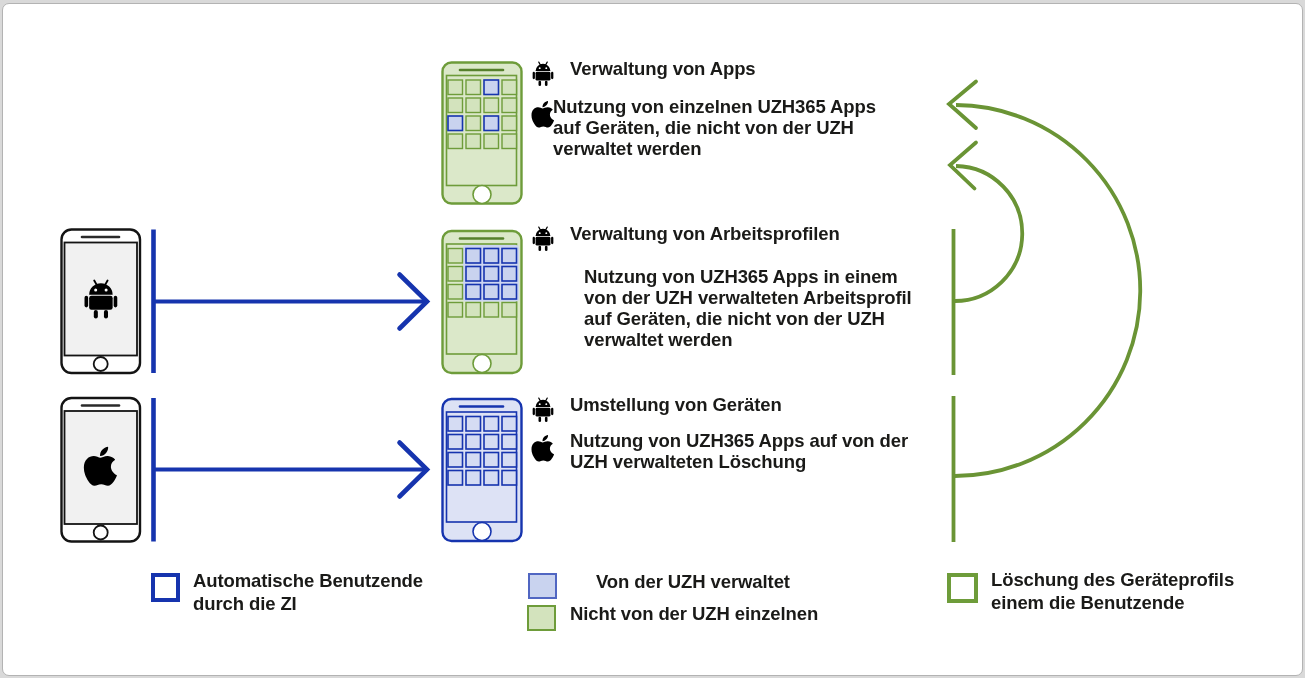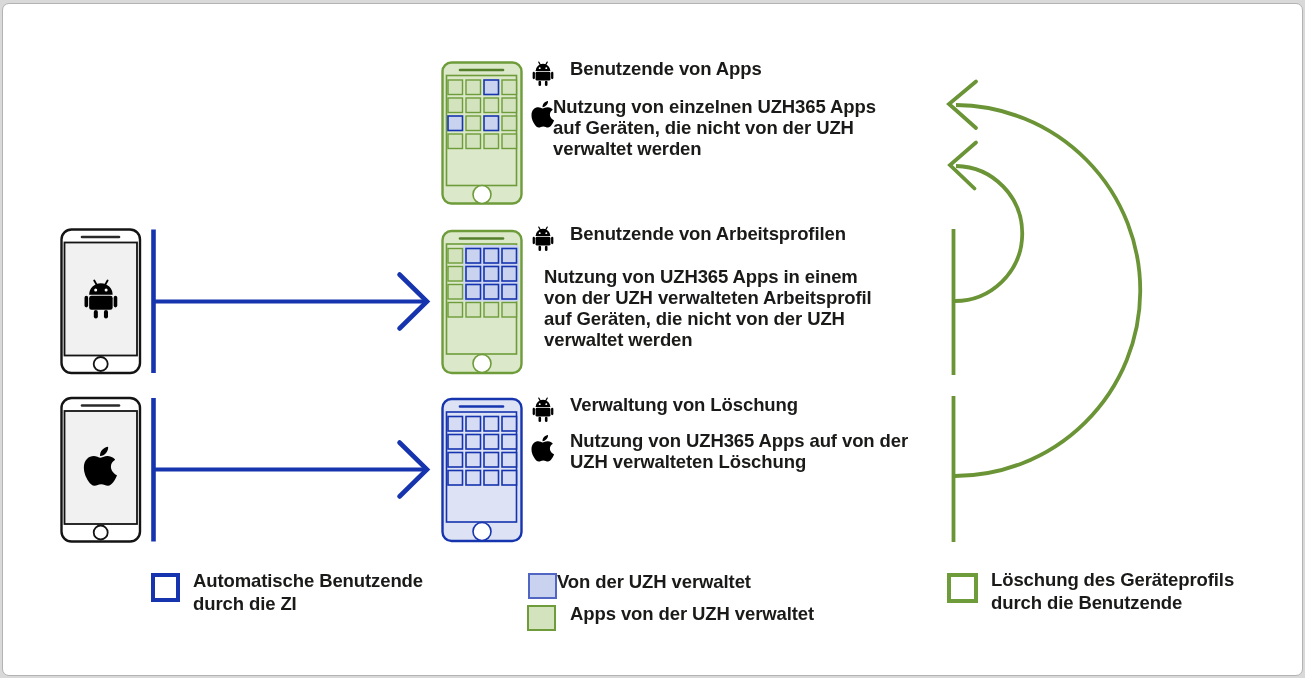--- a/index.html
+++ b/index.html
@@ -199,7 +199,7 @@
     <svg class="plat" style="left:529px;top:57px;width:22px;height:26px" viewBox="0 0 24 28">
         <use href="#sym-android"></use>
       </svg>
-    <div class="lbl" style="left:567px;top:54px">Benutzende von Apps</div>
+    <div class="lbl" style="left:567px;top:54px">Verwaltung von Apps</div>
     <svg class="plat" style="left:528px;top:95px;width:23px;height:30px" viewBox="0 0 384 512">
         <use href="#sym-apple"></use>
       </svg>

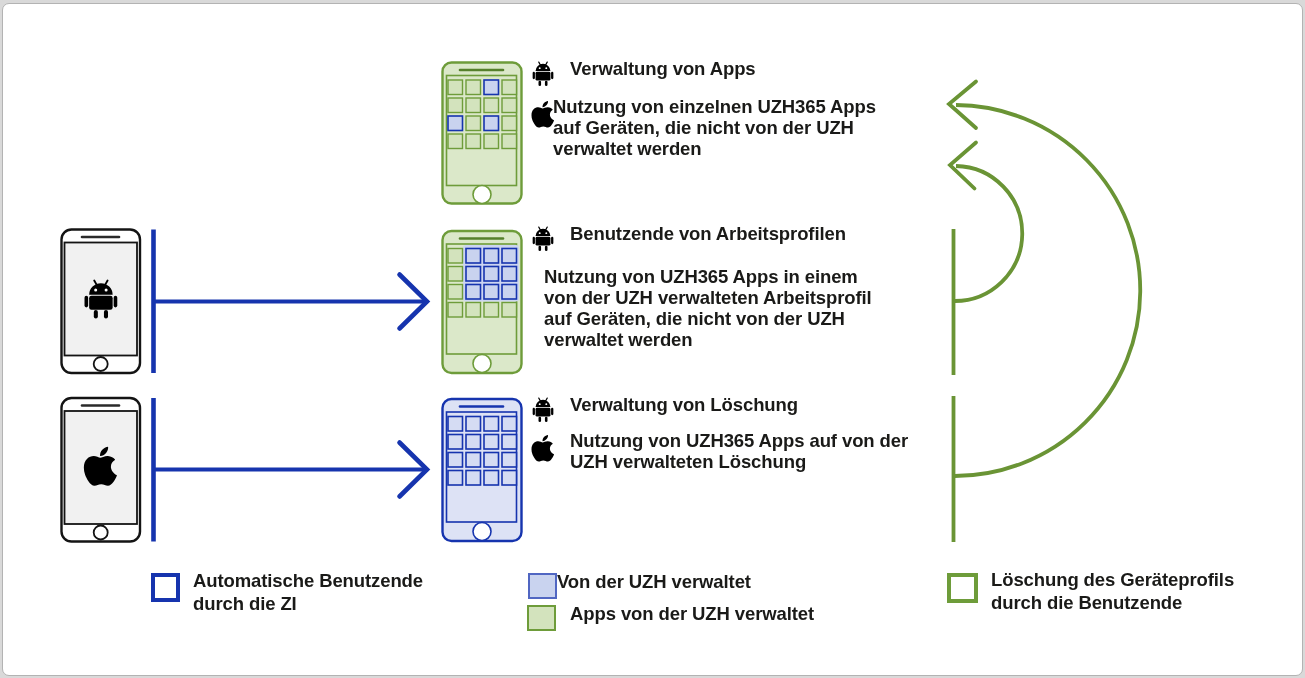--- a/index.html
+++ b/index.html
@@ -212,7 +212,7 @@
     <svg class="plat" style="left:529px;top:222px;width:22px;height:26px" viewBox="0 0 24 28">
         <use href="#sym-android"></use>
       </svg>
-    <div class="lbl" style="left:567px;top:219px">Benutzende von Arbeitsprofilen</div>
+    <div class="lbl" style="left:567px;top:219px">Verwaltung von Arbeitsprofilen</div>
     <div class="lbl" style="left:541px;top:262px">Nutzung von UZH365 Apps in einem
 von der UZH verwalteten Arbeitsprofil
 auf Geräten, die nicht von der UZH

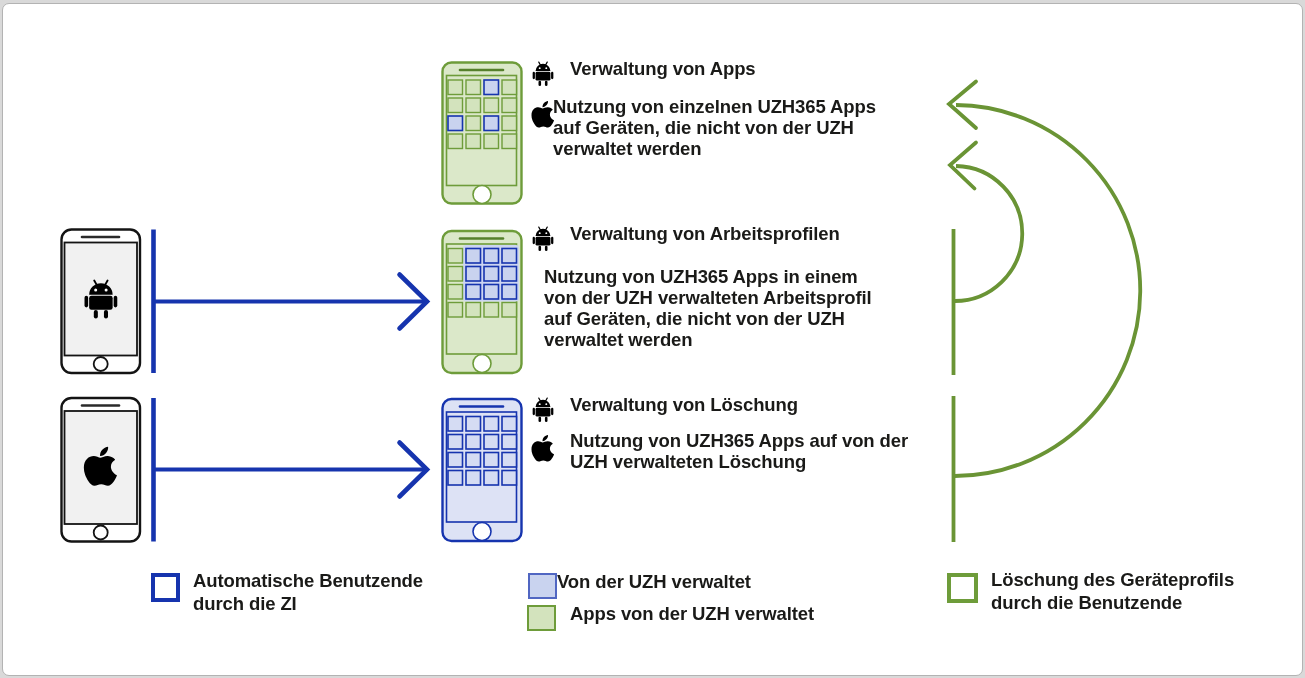--- a/index.html
+++ b/index.html
@@ -213,7 +213,7 @@
         <use href="#sym-android"></use>
       </svg>
     <div class="lbl" style="left:567px;top:219px">Verwaltung von Arbeitsprofilen</div>
-    <div class="lbl" style="left:541px;top:262px">Nutzung von UZH365 Apps in einem
+    <div class="lbl" style="left:581px;top:262px">Nutzung von UZH365 Apps in einem
 von der UZH verwalteten Arbeitsprofil
 auf Geräten, die nicht von der UZH
 verwaltet werden</div>

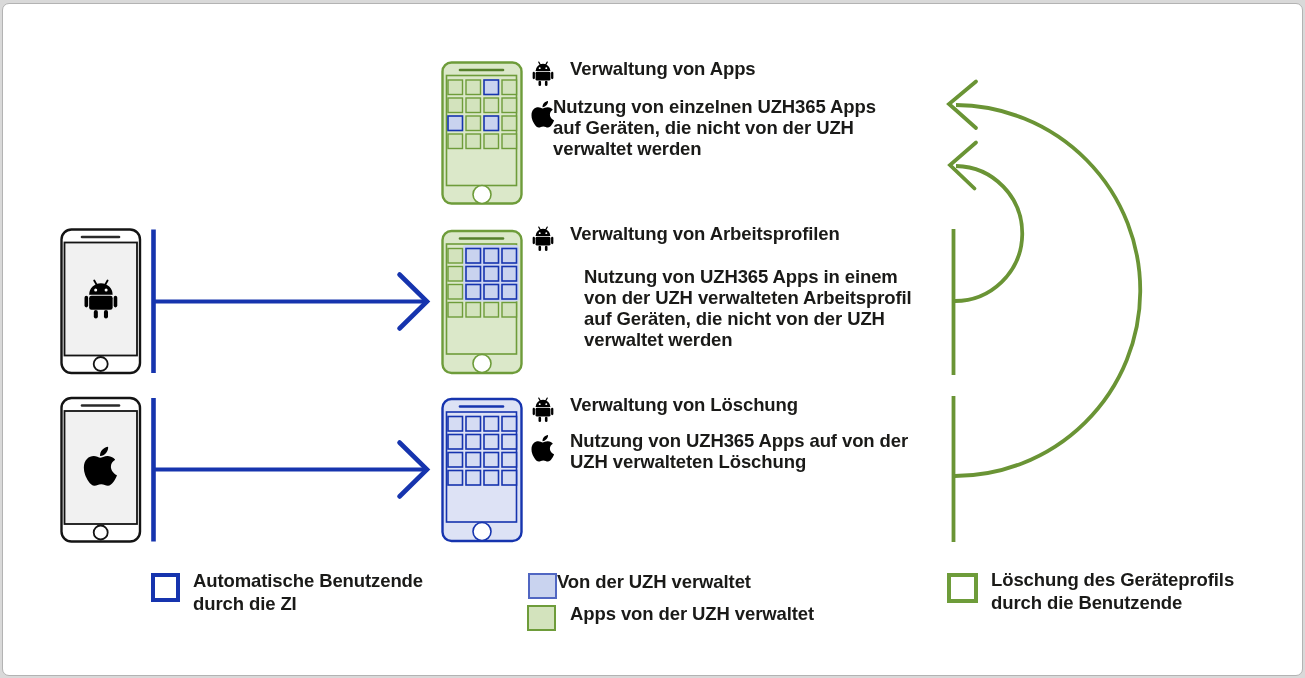--- a/index.html
+++ b/index.html
@@ -223,7 +223,7 @@
     <svg class="plat" style="left:529px;top:393px;width:22px;height:26px" viewBox="0 0 24 28">
         <use href="#sym-android"></use>
       </svg>
-    <div class="lbl" style="left:567px;top:390px">Verwaltung von Löschung</div>
+    <div class="lbl" style="left:567px;top:390px">Umstellung von Geräten</div>
     <svg class="plat" style="left:528px;top:429px;width:23px;height:30px" viewBox="0 0 384 512">
         <use href="#sym-apple"></use>
       </svg>

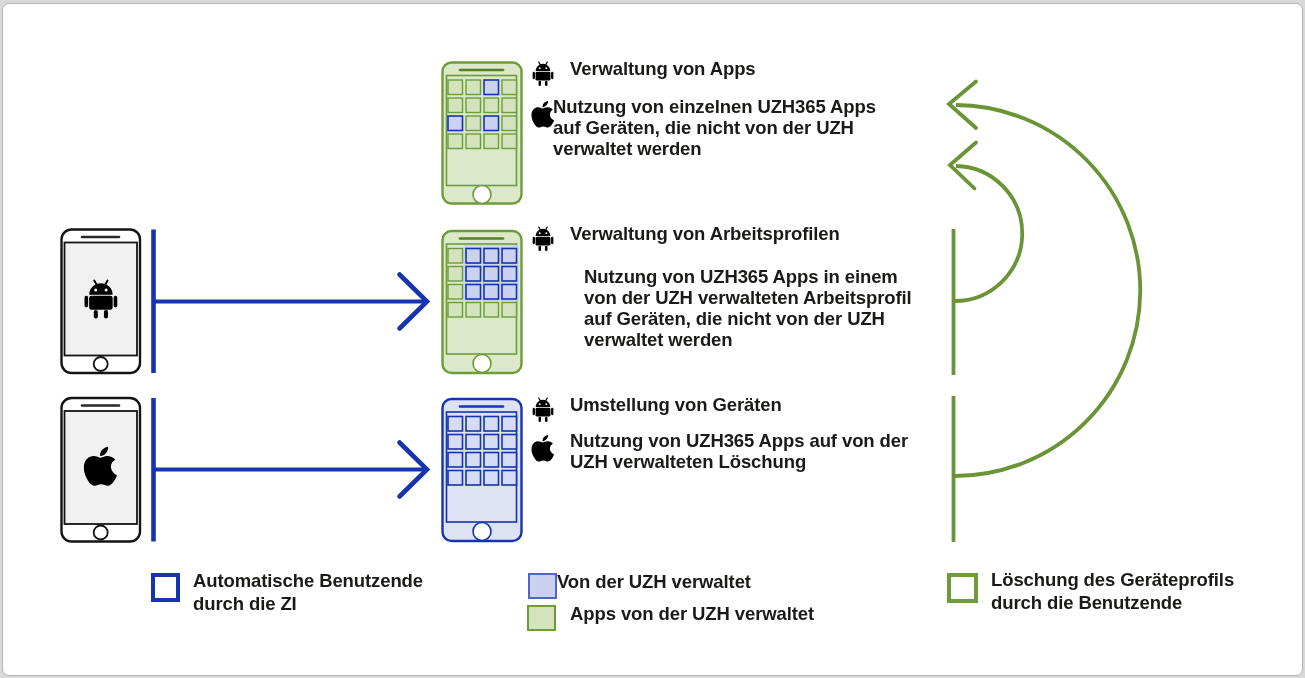--- a/index.html
+++ b/index.html
@@ -237,7 +237,7 @@
 durch die ZI</div>
 
     <div class="sq managed"></div>
-    <div class="lbl legend" style="left:554px;top:566px">Von der UZH verwaltet</div>
+    <div class="lbl legend" style="left:593px;top:566px">Von der UZH verwaltet</div>
 
     <div class="sq unmanaged"></div>
     <div class="lbl legend" style="left:567px;top:598px">Apps von der UZH verwaltet</div>

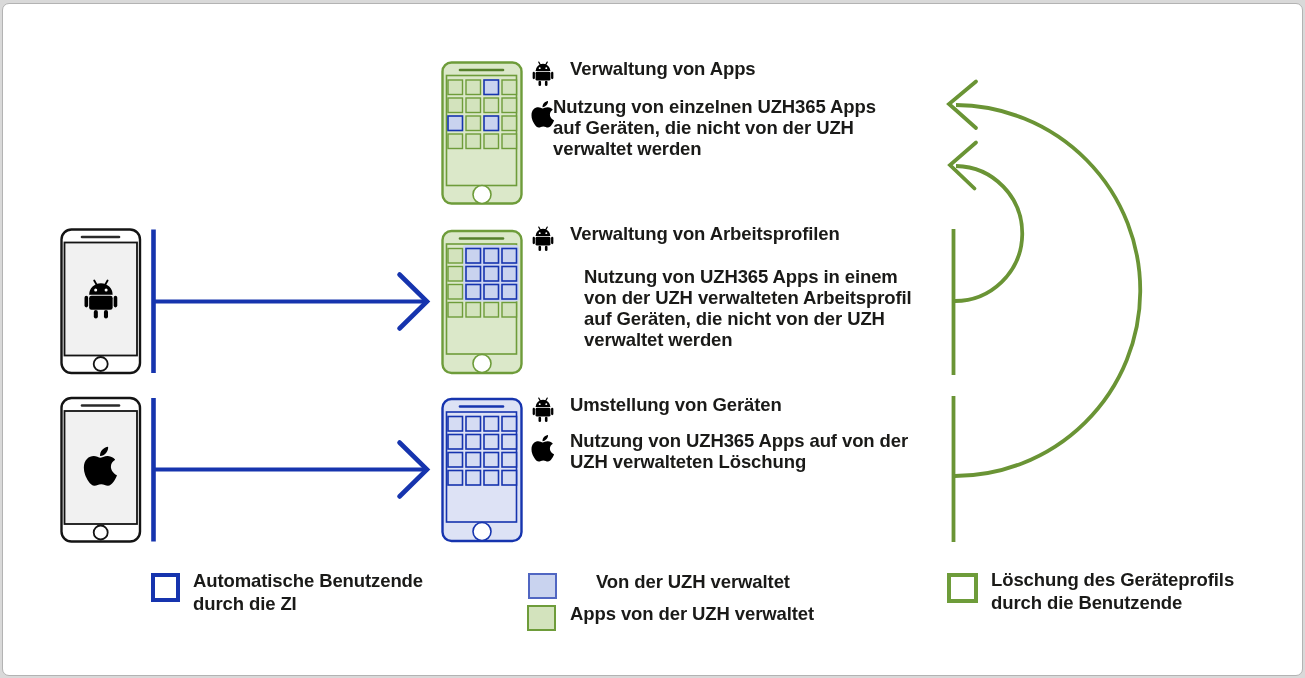--- a/index.html
+++ b/index.html
@@ -244,7 +244,7 @@
 
     <div class="sq delete"></div>
     <div class="lbl legend" style="left:988px;top:564px">Löschung des Geräteprofils
-durch die Benutzende</div>
+einem die Benutzende</div>
   </div>
 
 </div>

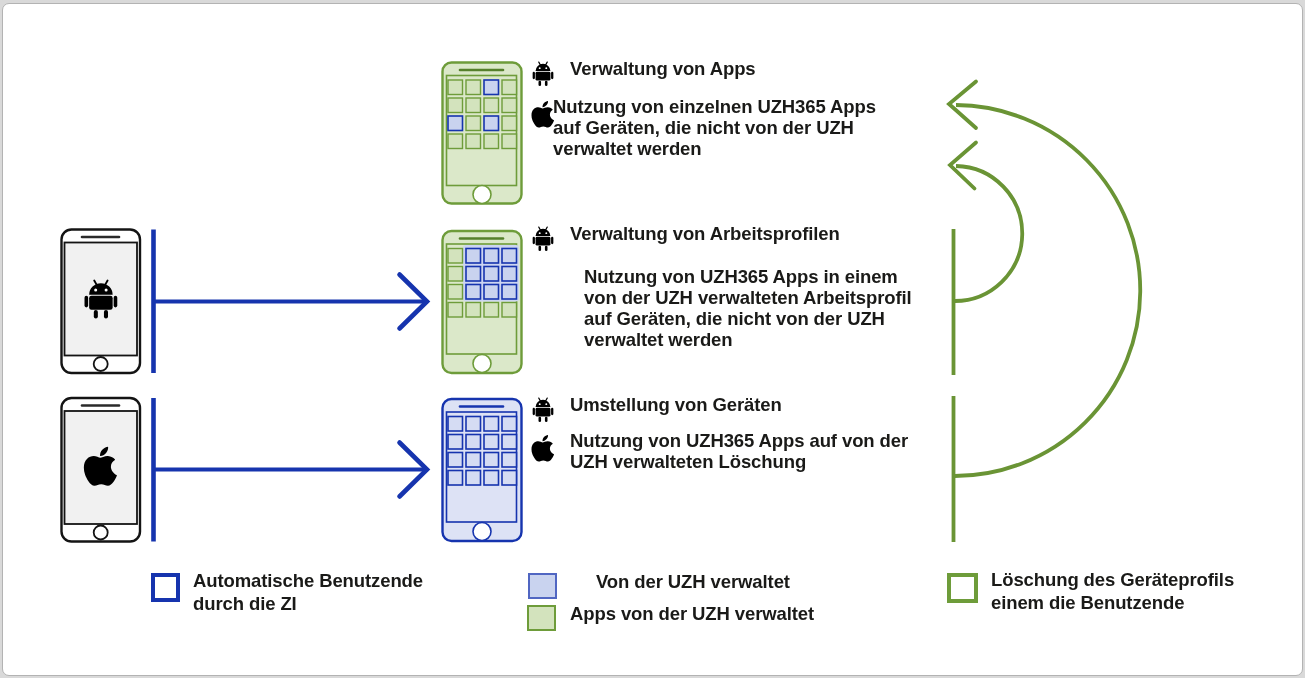--- a/index.html
+++ b/index.html
@@ -240,7 +240,7 @@
     <div class="lbl legend" style="left:593px;top:566px">Von der UZH verwaltet</div>
 
     <div class="sq unmanaged"></div>
-    <div class="lbl legend" style="left:567px;top:598px">Apps von der UZH verwaltet</div>
+    <div class="lbl legend" style="left:567px;top:598px">Nicht von der UZH einzelnen</div>
 
     <div class="sq delete"></div>
     <div class="lbl legend" style="left:988px;top:564px">Löschung des Geräteprofils

